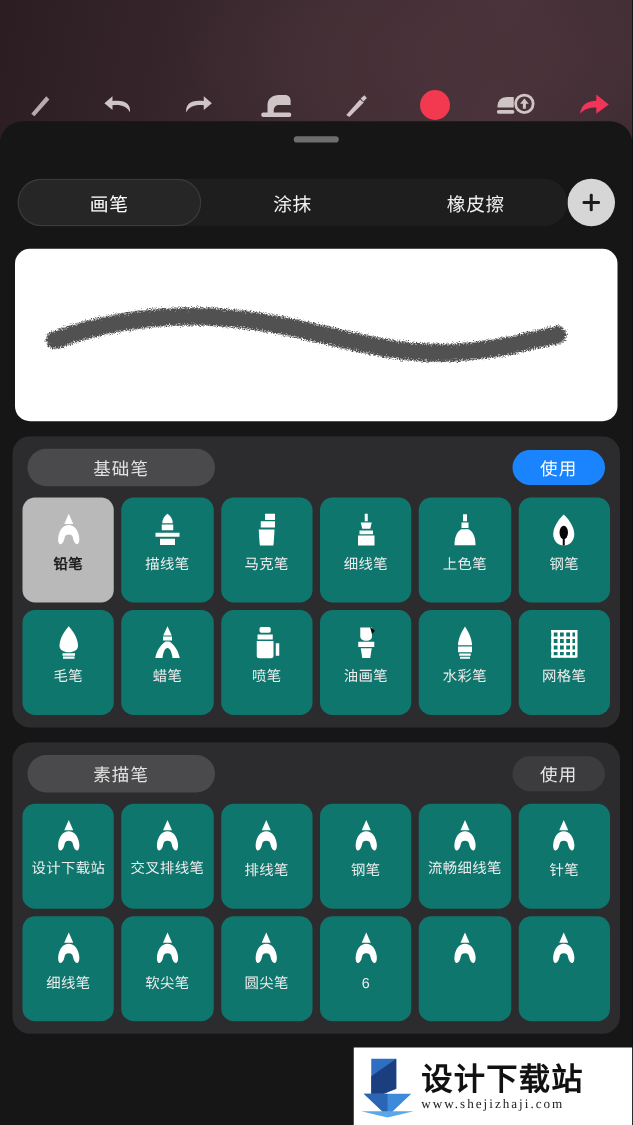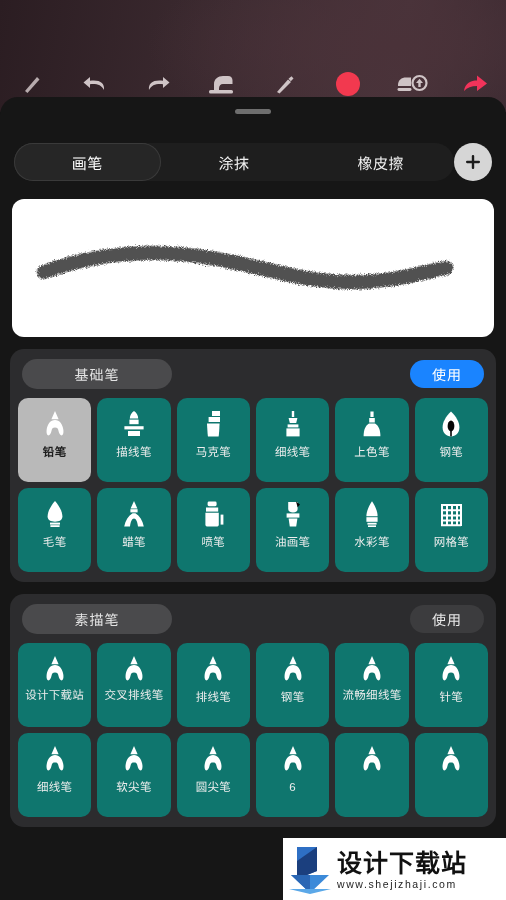--- a/index.html
+++ b/index.html
@@ -205,7 +205,7 @@
   .wm-url {
     font-size: 10.5px; line-height: 14px;
     color: #1d1d1d; letter-spacing: 1.6px;
-    font-family: Liberation Sans, sans-serif;
+    font-family: Liberation Serif, serif;
   }
 </style>
 </head>

